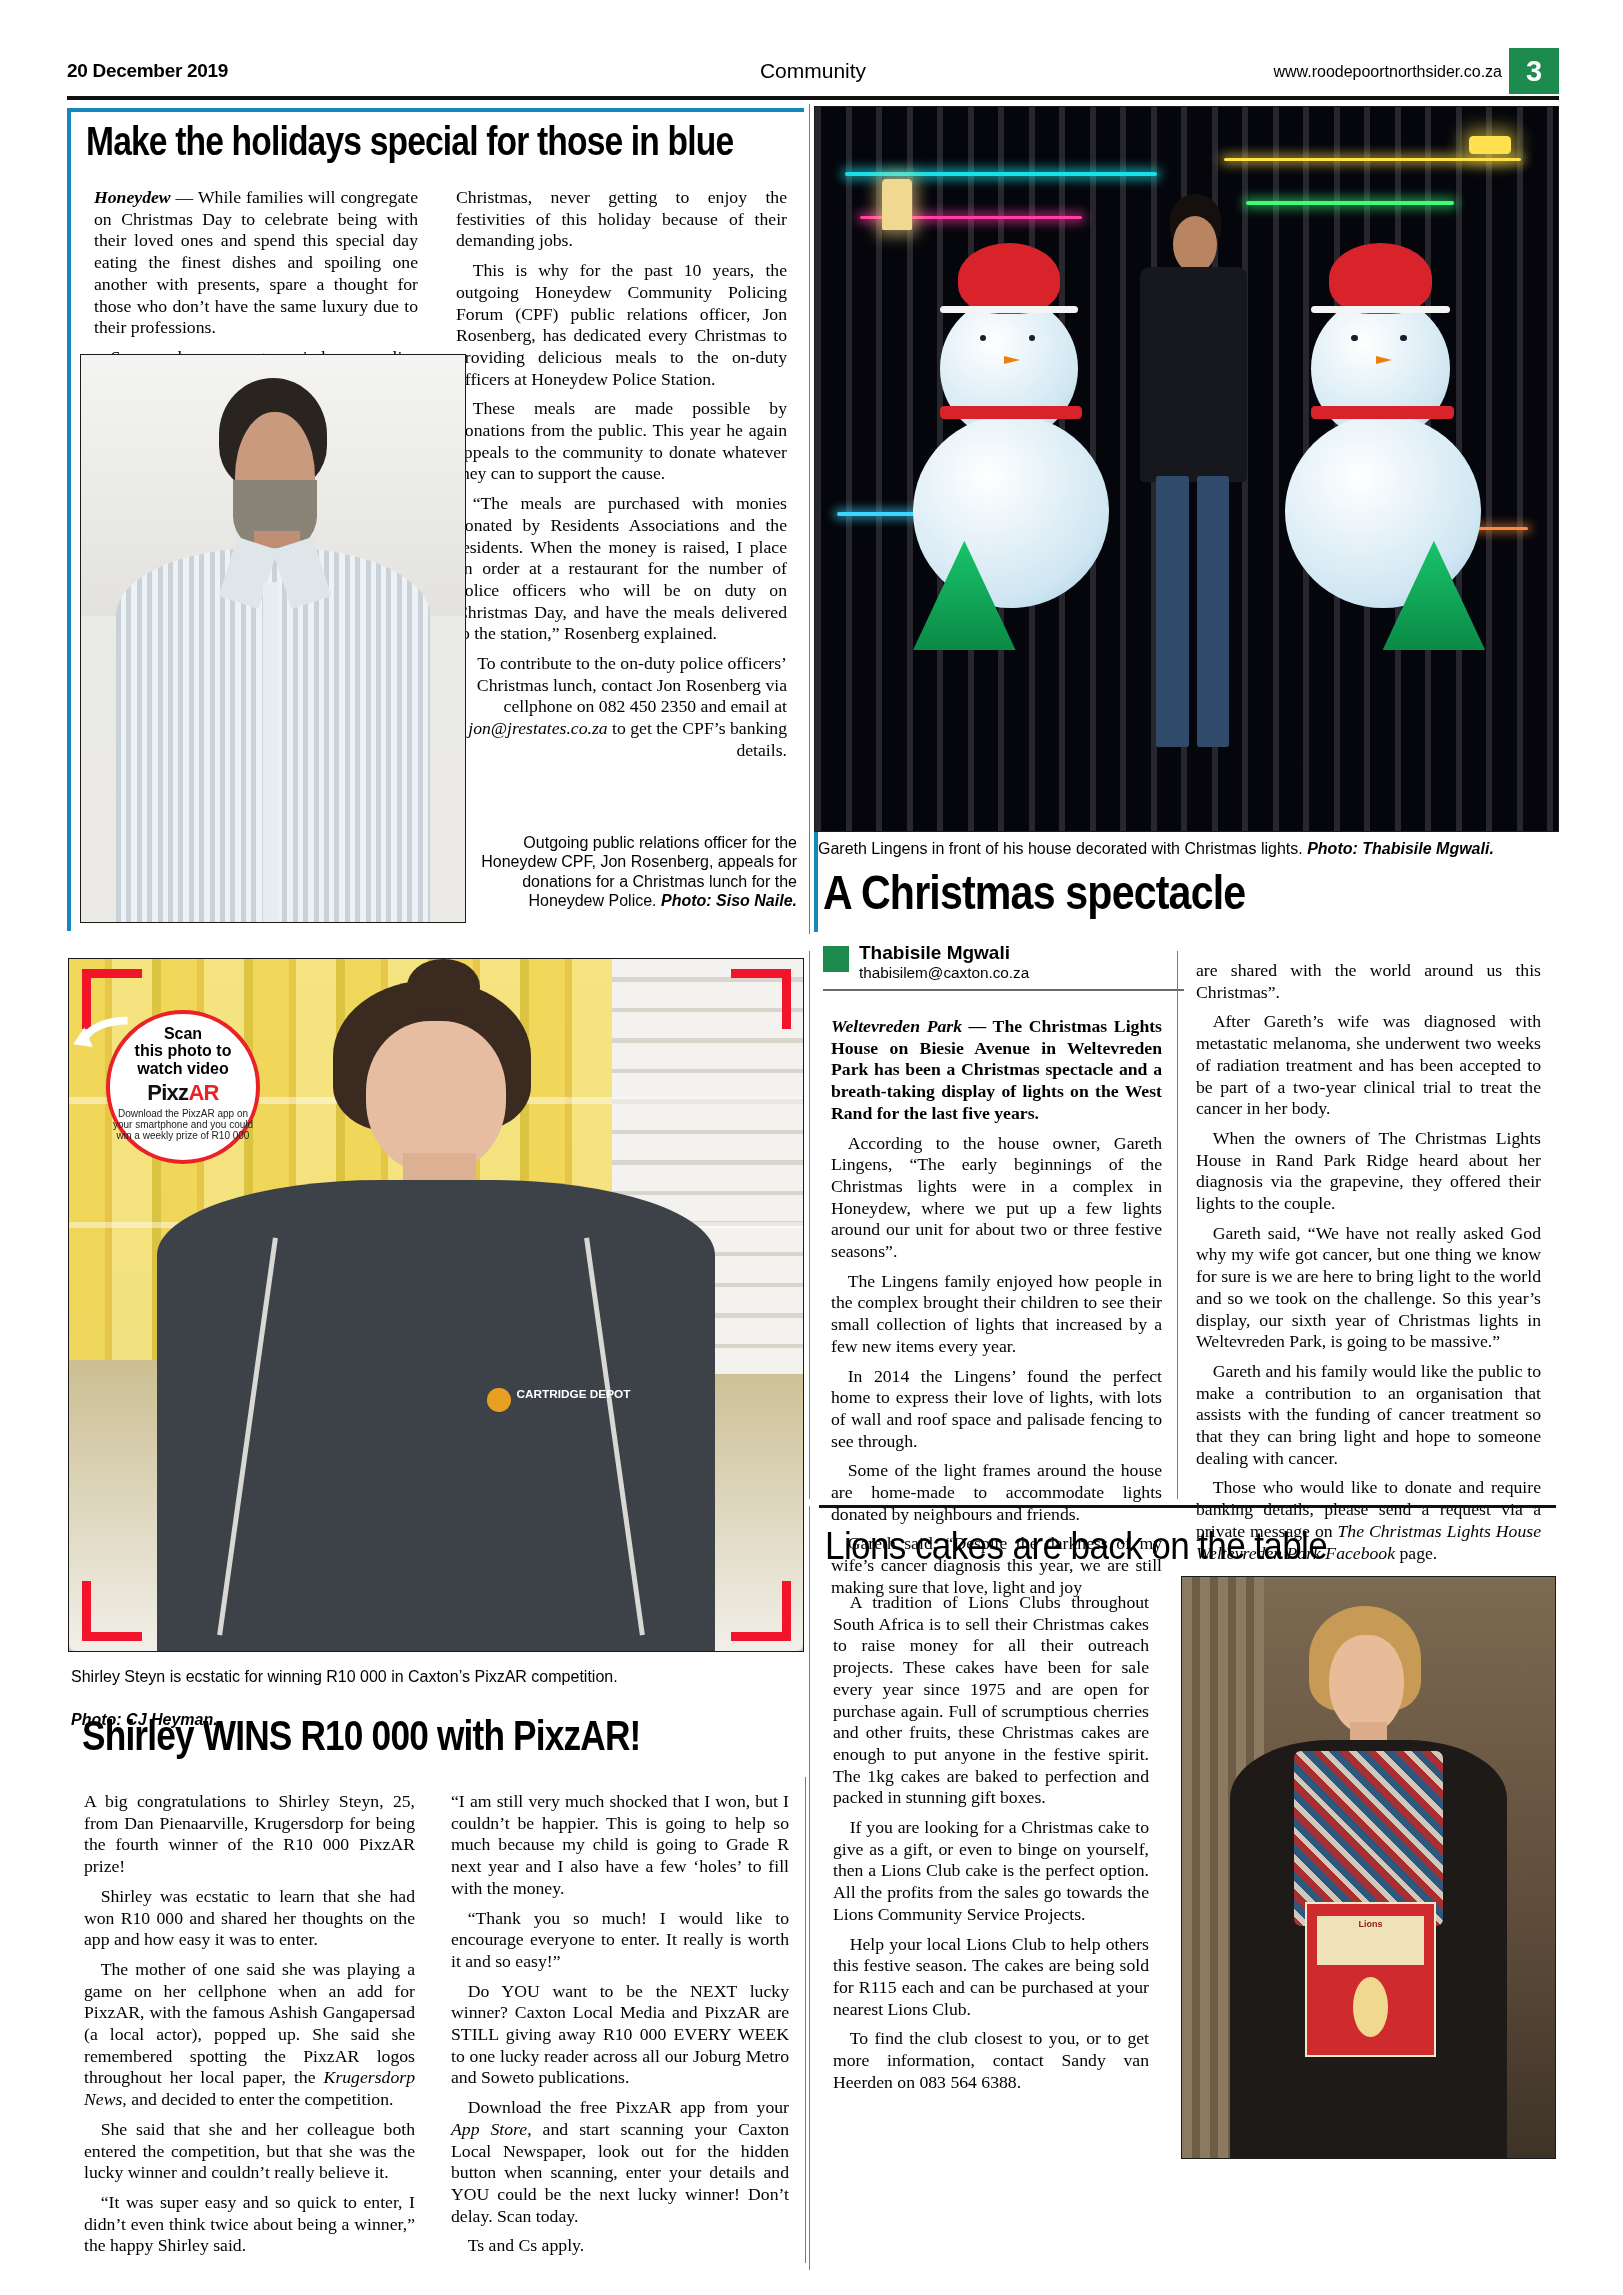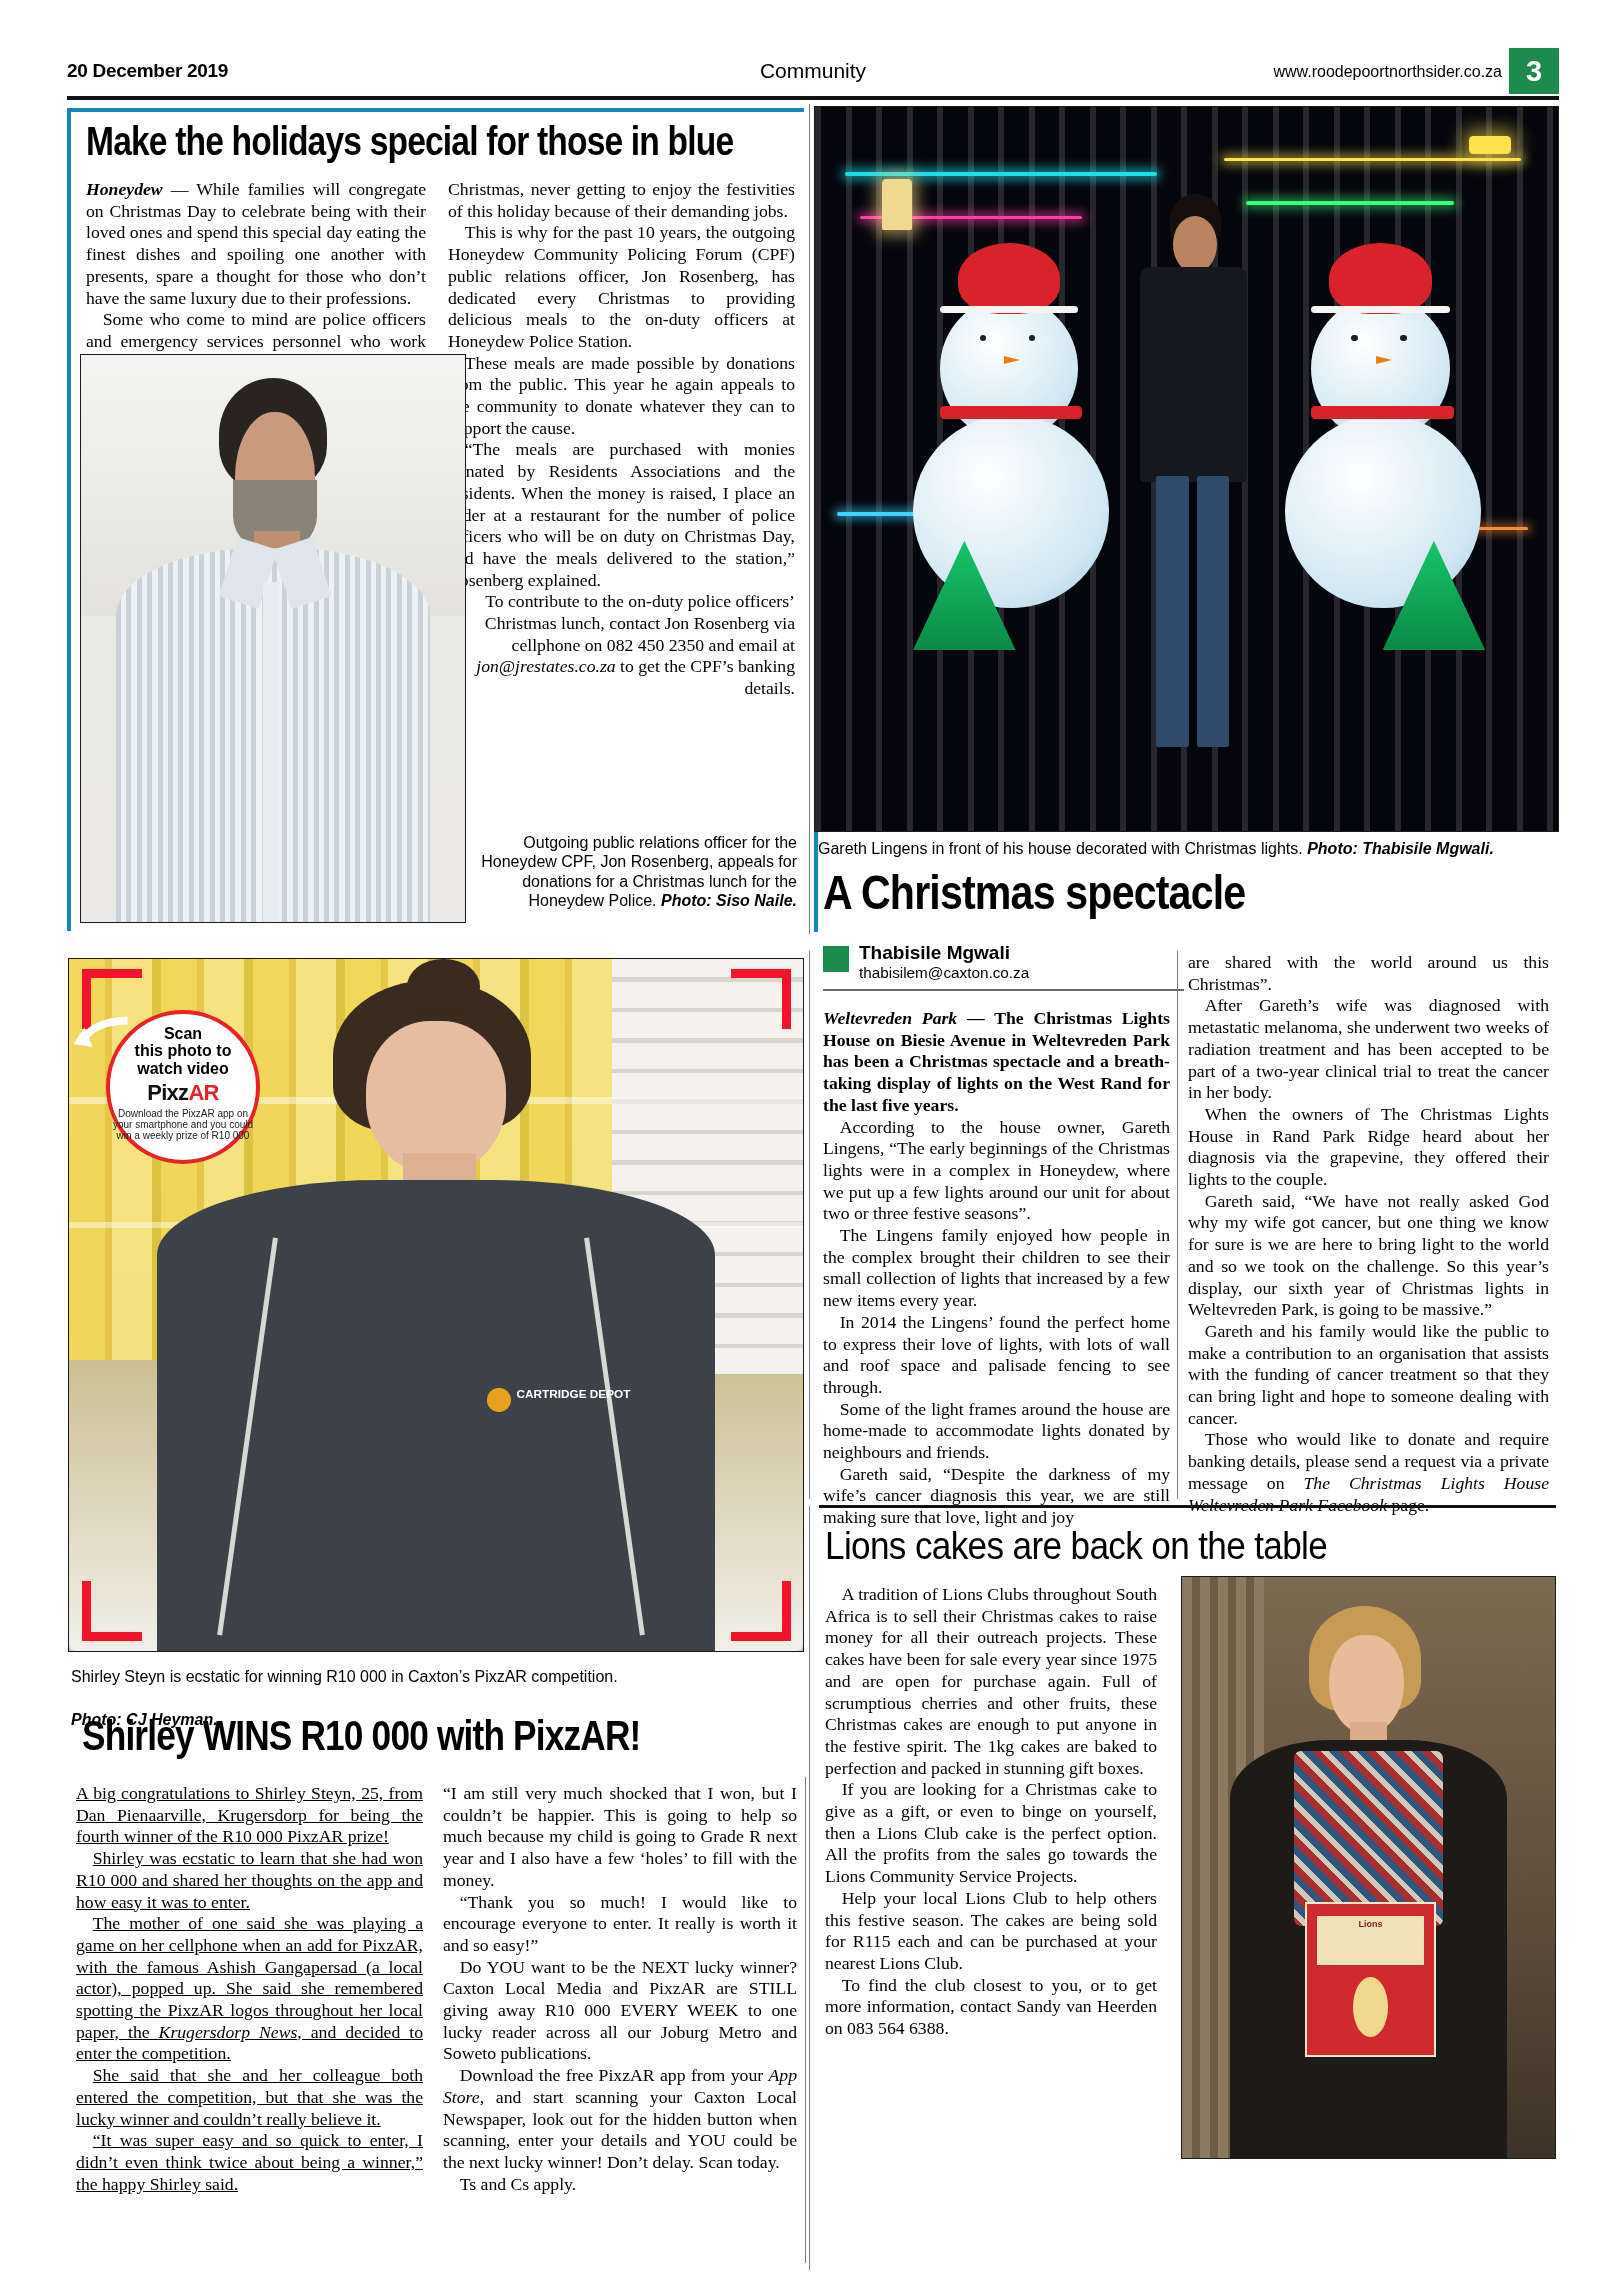--- a/index.html
+++ b/index.html
@@ -23,7 +23,7 @@
      transform:scaleX(0.9);transform-origin:left center;white-space:nowrap;}
 
   .body-col{font-family:"Liberation Serif",serif;font-size:17.7px;line-height:21.7px;text-align:justify;}
-  .body-col p{margin:0;text-indent:16.7px;}
+  .body-col p{margin:8px;text-indent:16.7px;}
   .body-col p.first{text-indent:0;}
   .body-col b.lead{font-weight:bold;}
   .body-col i{font-style:italic;}

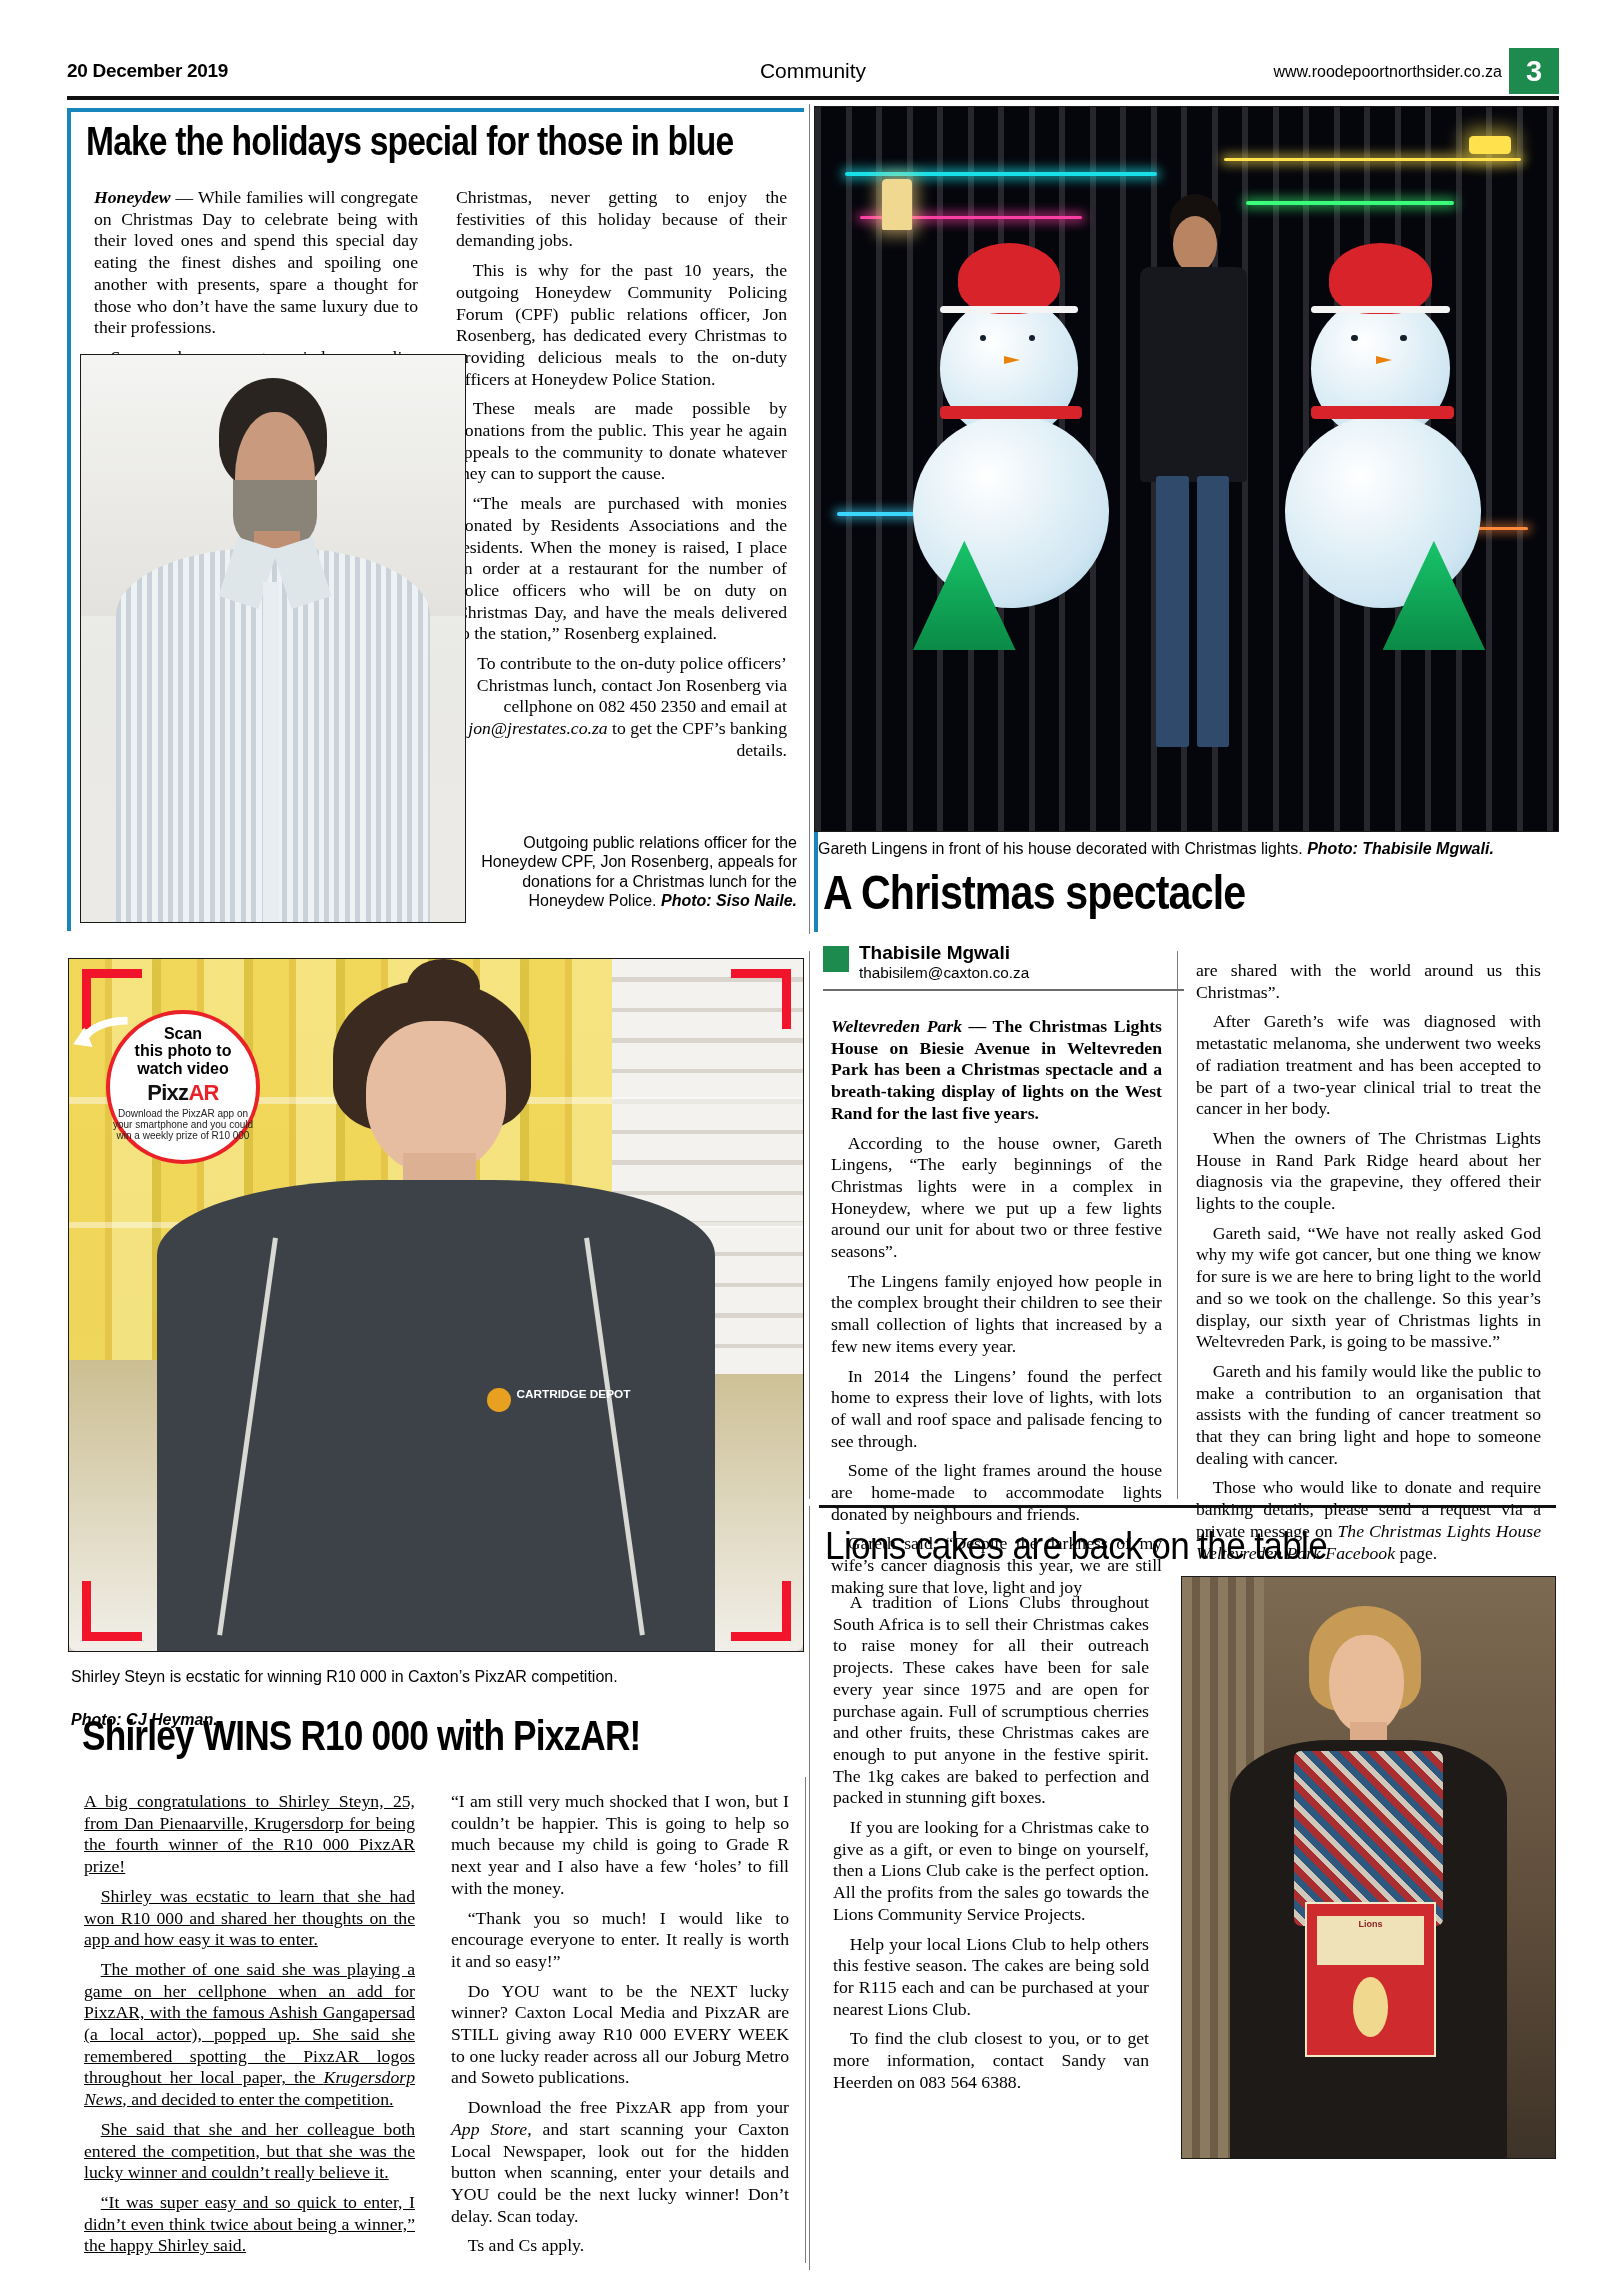--- a/index.html
+++ b/index.html
@@ -57,7 +57,7 @@
   .a3-photo{position:absolute;left:68px;top:958px;width:736px;height:694px;overflow:hidden;background:#cfc9bd;}
   .a3-cap{position:absolute;left:71px;top:1667px;width:729px;}
   .a3-head{position:absolute;left:82px;top:1712px;width:833px;font-size:42px;}
-  .a3-c1{position:absolute;left:76px;top:1783px;width:347px;text-decoration:underline;}
+  .a3-c1{position:absolute;left:76px;top:1783px;width:347px;}
   .a3-c2{position:absolute;left:443px;top:1783px;width:354px;}
 
   

